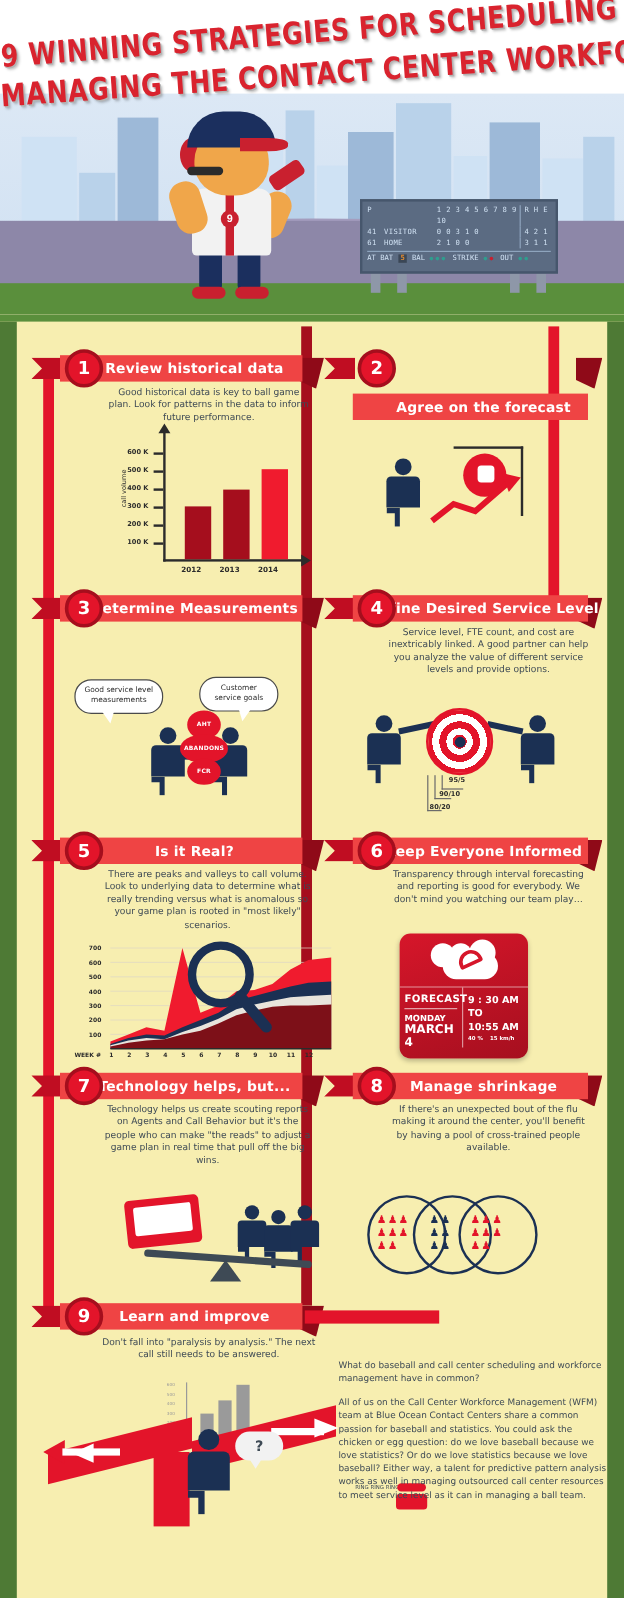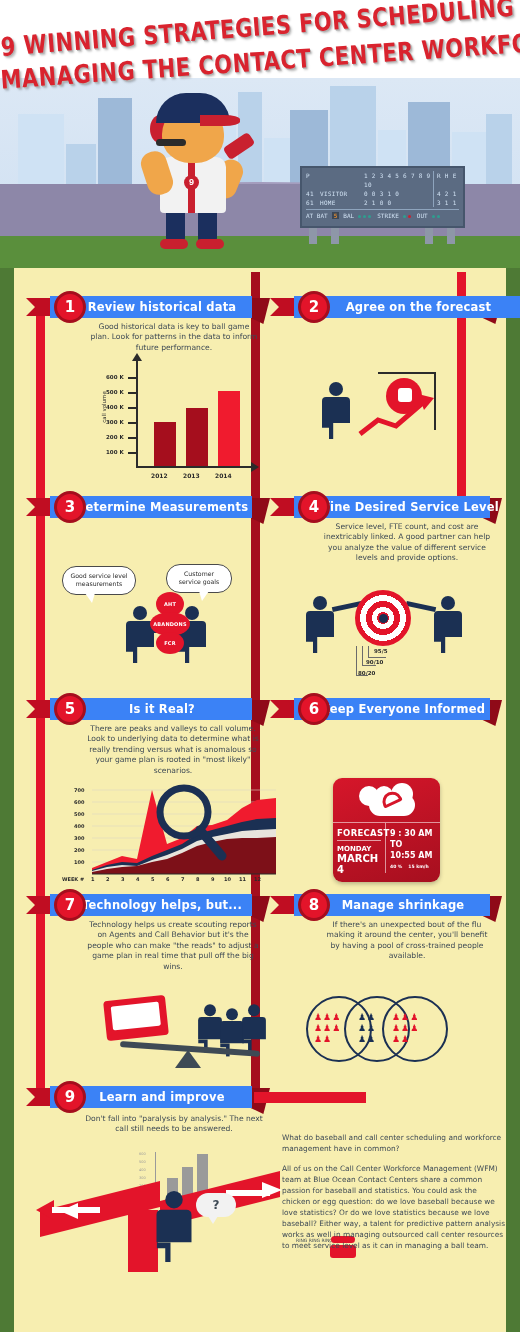--- a/index.html
+++ b/index.html
@@ -83,7 +83,7 @@
 
   
   .banner { position:absolute; height:22px; }
-  .banner .bar { position:absolute; left:24px; top:0; height:22px; background:#3b82f6;
+  .banner .bar { position:absolute; left:24px; top:0; height:22px; background:#ef4444;
                  display:flex; align-items:center; justify-content:center; }
   .banner .bar span { color:#fff; font-weight:bold; font-size:11.5px; letter-spacing:.2px;
                       font-family:"DejaVu Sans", sans-serif; white-space:nowrap; padding-left:22px;}

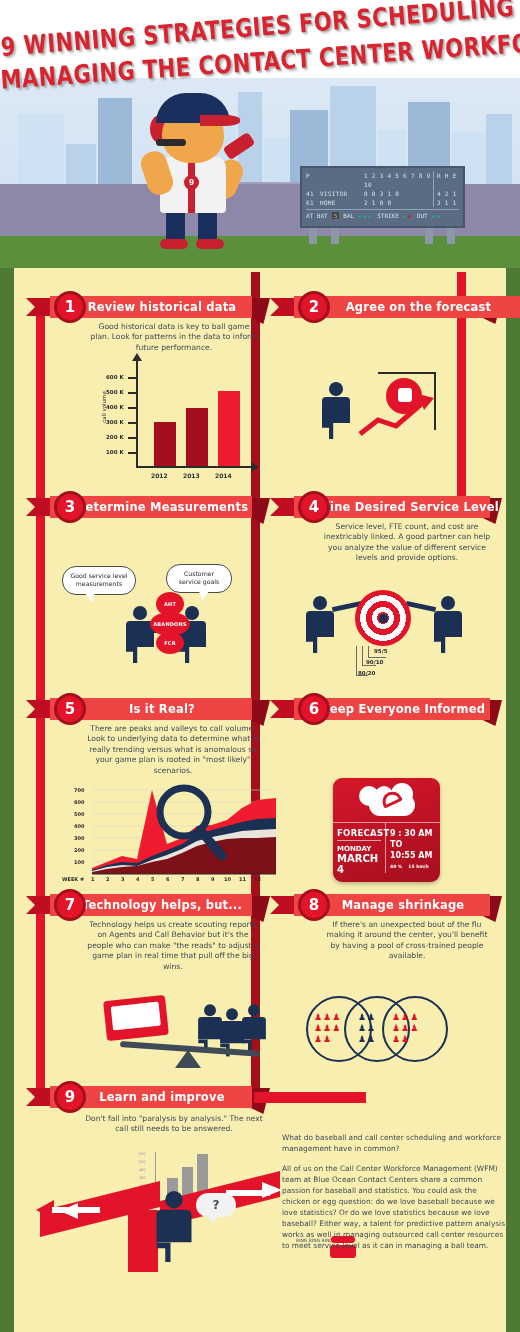--- a/index.html
+++ b/index.html
@@ -349,7 +349,7 @@
   <div class="banner" style="left:270px;top:296px;width:220px;">
     <div class="tail-l"></div>
     <div class="tail-r" style="right:-12px;"></div>
-    <div class="bar" style="width:227px;">
+    <div class="bar" style="width:196px;margin-top:32px;">
       <span>Agree on the forecast</span>
     </div>
     <div class="badge">2</div>

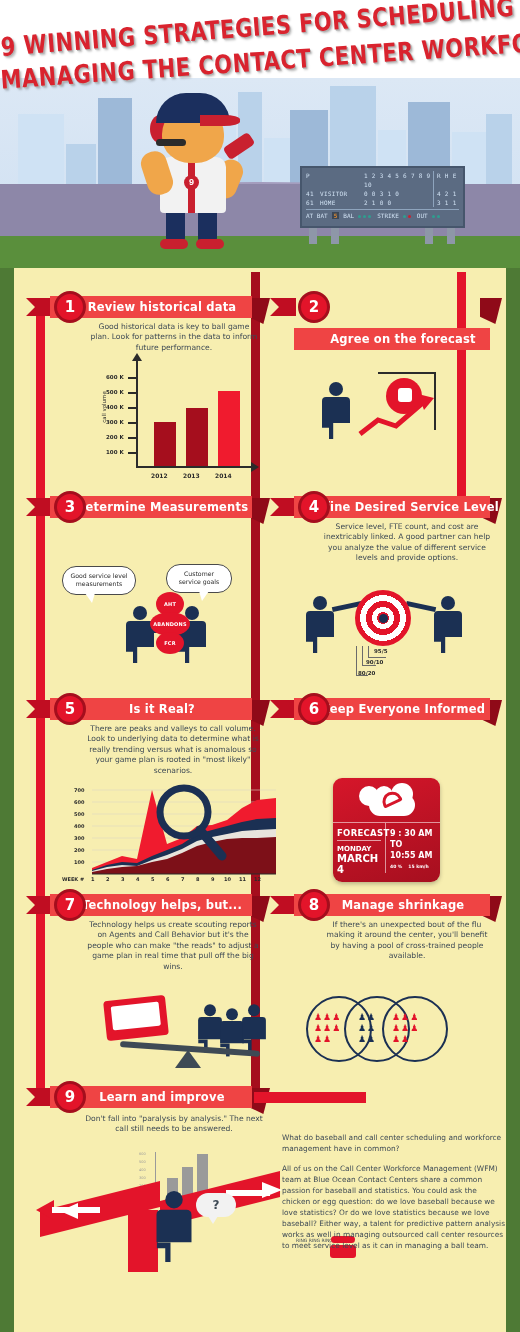--- a/index.html
+++ b/index.html
@@ -495,6 +495,7 @@
     </div>
     <div class="badge">6</div>
   </div>
+  <div class="bnote" style="left:322px;top:724px;width:170px;">Transparency through interval forecasting and reporting is good for everybody. We don't mind you watching our team play…</div>
 
   <div class="fcard">
     <div class="fc-icon">

